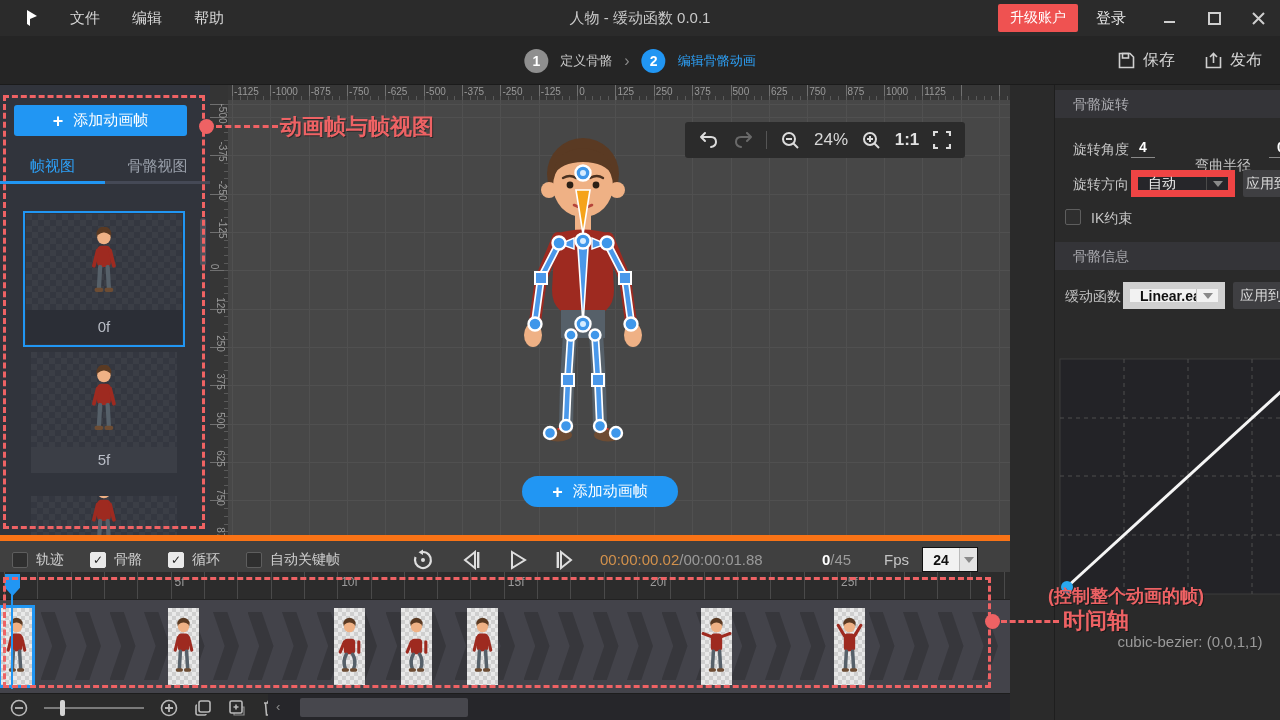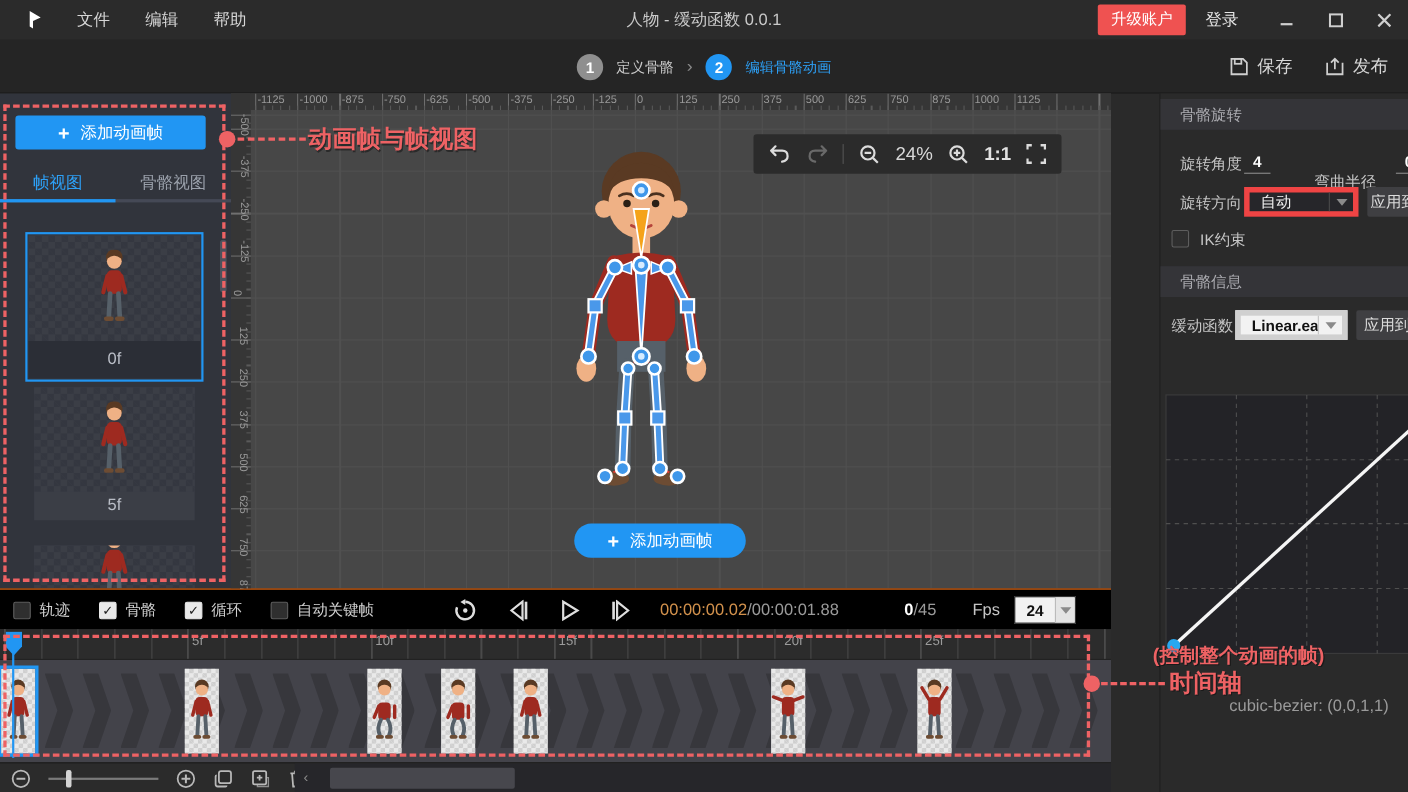--- a/index.html
+++ b/index.html
@@ -84,7 +84,7 @@
   .insp-header { position:absolute; left:0; width:270px; height:28px; background:#343438; color:#ababb0; font-size:14px; line-height:28px; padding-left:18px; }
   .insp-label { position:absolute; color:#c5c5c5; font-size:14px; }
   .insp-value { position:absolute; color:#fff; font-size:14px; font-weight:bold; border-bottom:1px solid #8a8a8a; padding:0 8px 2px 8px; text-align:center; }
-  .insp-select { position:absolute; height:27px; background:#26262a; border:5px solid #ef4444; color:#f0f0f0; font-size:14px; display:flex; align-items:center; }
+  .insp-select { position:absolute; height:27px; background:#26262a; border:7px solid #ef4444; color:#f0f0f0; font-size:14px; display:flex; align-items:center; }
   .insp-select .sel-text { flex:1; padding-left:10px; white-space:nowrap; overflow:hidden; }
   .insp-select .sel-arrow { width:22px; height:100%; border-left:1px solid #4a4a4a; display:flex; align-items:center; justify-content:center; }
   .insp-select.light { background:#f2f2f2; color:#111; border-color:#d0d0d0; font-weight:bold; }

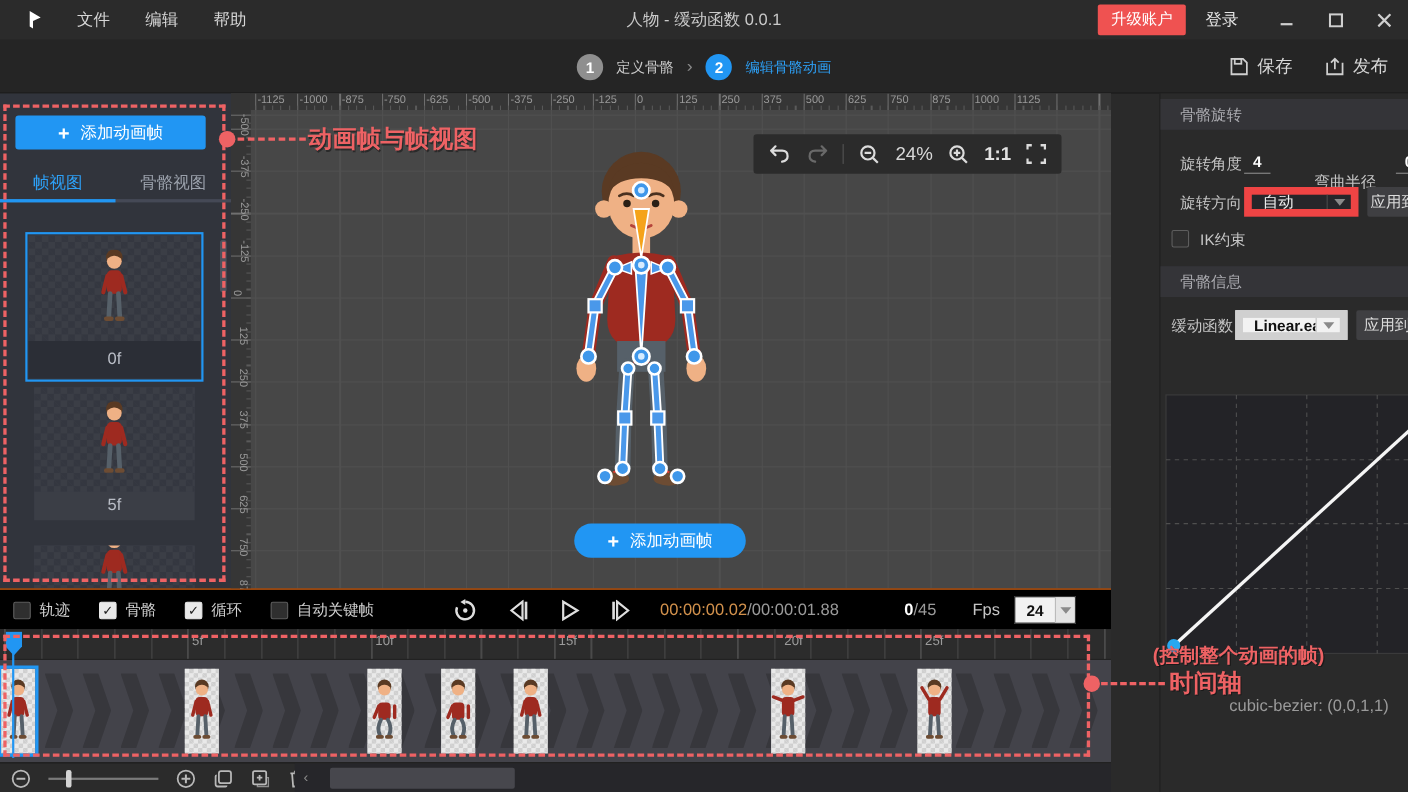--- a/index.html
+++ b/index.html
@@ -97,7 +97,7 @@
   .bezier-caption { position:absolute; left:0; top:548px; width:270px; text-align:center; color:#9a9a9a; font-size:15px; }
 
   
-  .playbar { position:absolute; left:0; top:535px; width:1010px; height:37px; background:#000000; border-top:1px solid #f97316; }
+  .playbar { position:absolute; left:0; top:535px; width:1010px; height:37px; background:#404040; border-top:6px solid #f97316; }
   .pb-checks { position:absolute; left:12px; top:0; height:37px; display:flex; align-items:center; gap:26px; }
   .pb-check { display:flex; align-items:center; gap:8px; }
   .pb-check .lbl { color:#d0d0d0; font-size:14px; }

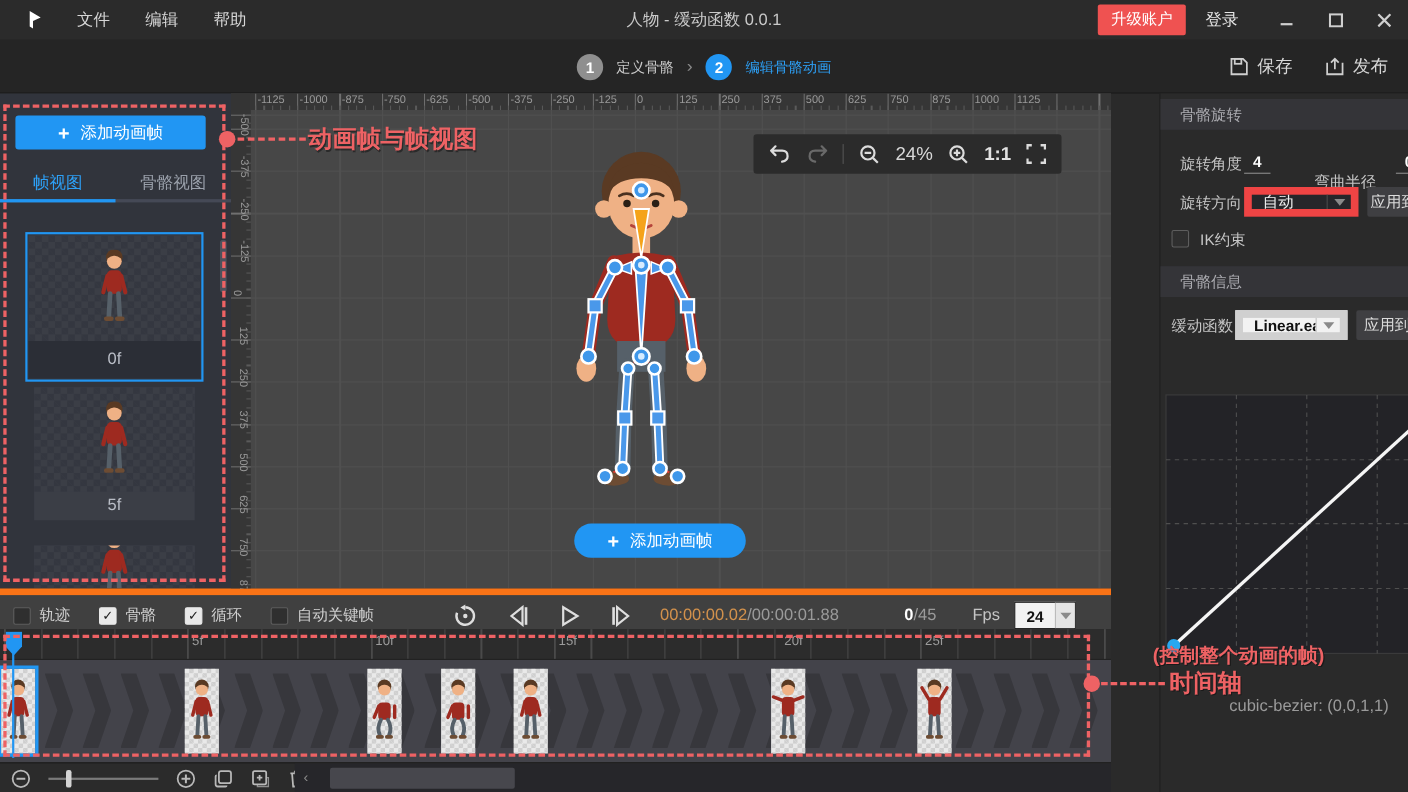--- a/index.html
+++ b/index.html
@@ -558,7 +558,7 @@
       <span style="left: 174.6px;">5f</span>
       <span style="left: 341.2px;">10f</span>
       <span style="left: 507.8px;">15f</span>
-      <span style="left: 713px; text-align: right;">20f</span>
+      <span style="left: 650px; text-align: right;">20f</span>
       <span style="left: 841px;">25f</span>
     </div>
   <div class="tl-track" id="tl-track">

